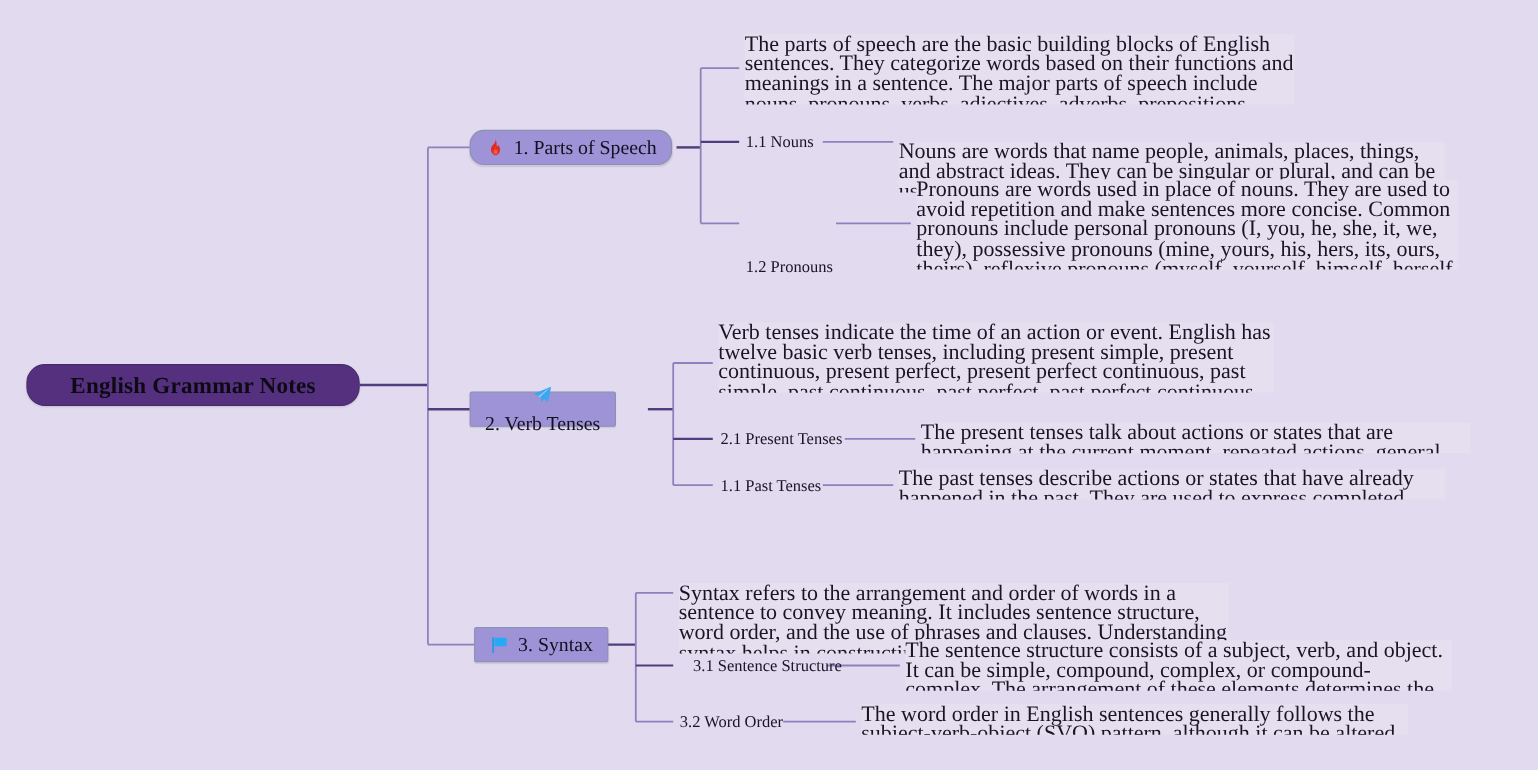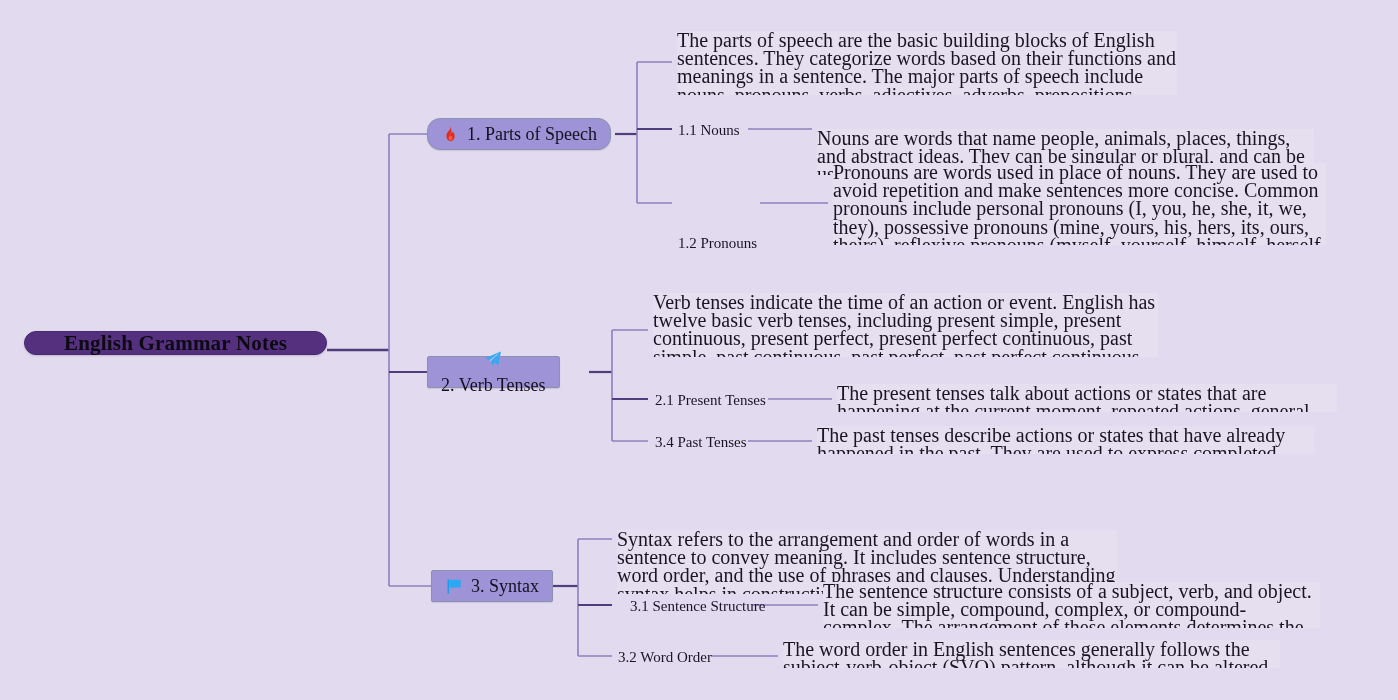--- a/index.html
+++ b/index.html
@@ -38,7 +38,7 @@
     left: 24px;
     top: 331px;
     width: 303px;
-    height: 24px;
+    height: 38px;
     background: #55307f;
     border: 1px solid #472a6b;
     border-radius: 17px;

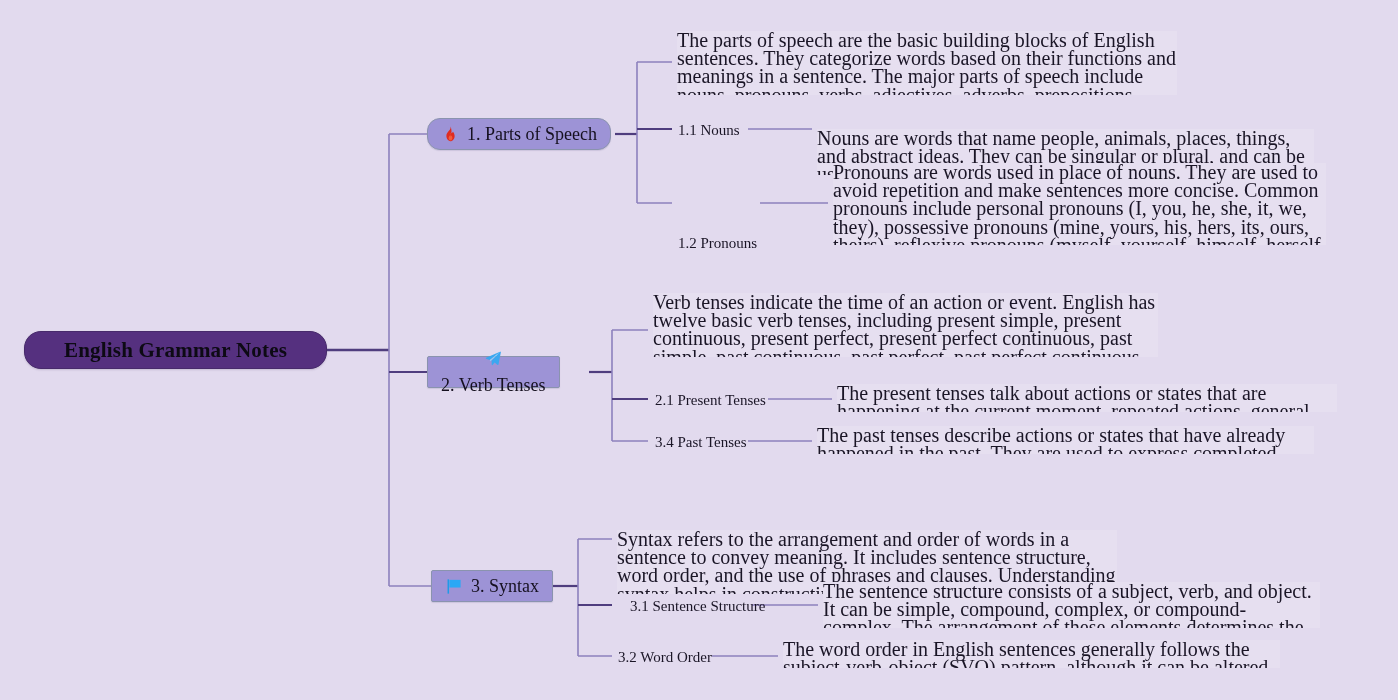--- a/index.html
+++ b/index.html
@@ -185,7 +185,7 @@
   <div class="leaf-label" style="left:655px; top:391px;">2.1 Present Tenses</div>
   <div class="desc" style="left:837px; top:384px; width:500px; height:28px;">The present tenses talk about actions or states that are happening at the current moment, repeated actions, general truths, or future plans arranged in advance.</div>
 
-  <div class="leaf-label" style="left:655px; top:433px;">3.4 Past Tenses</div>
+  <div class="leaf-label" style="left:655px; top:433px;">1.1 Past Tenses</div>
   <div class="desc" style="left:817px; top:426px; width:497px; height:28px;">The past tenses describe actions or states that have already happened in the past. They are used to express completed actions or events in a specific time frame.</div>
 
   <div class="node branch-node" id="branch-3">

